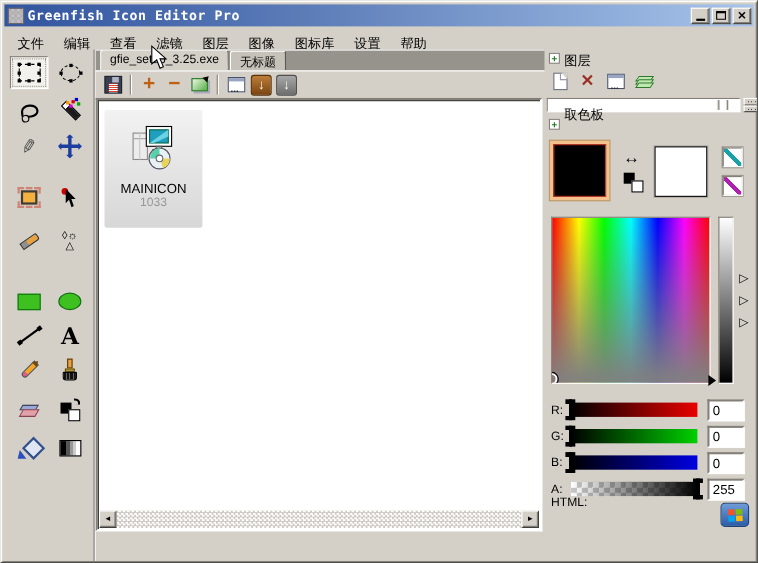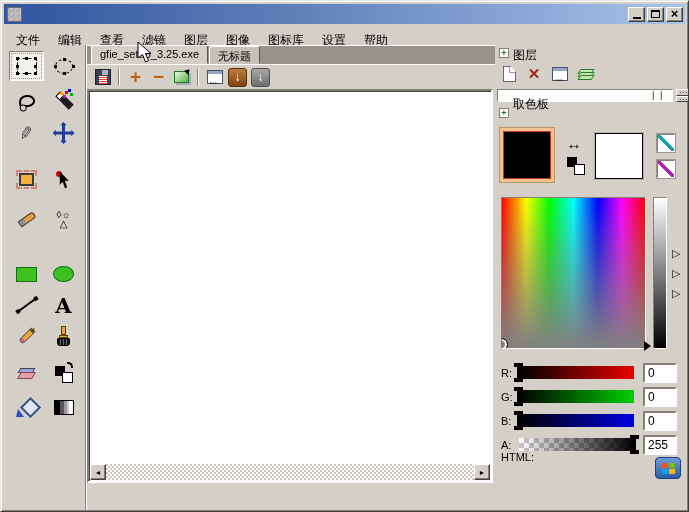--- a/index.html
+++ b/index.html
@@ -191,6 +191,7 @@
 
   <div class="titlebar">
     <div class="app-icon"></div>
+    <span class="title">Greenfish Icon Editor Pro</span>
     <div class="winbtns">
       <div class="wbtn">
           <div class="glyph-min"></div>

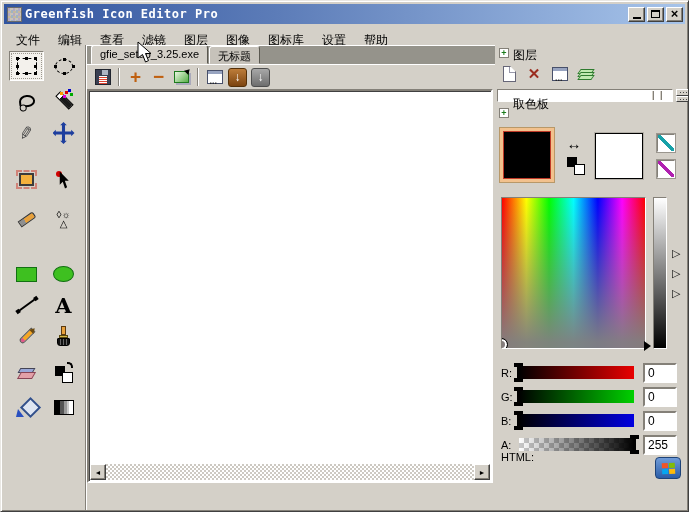--- a/index.html
+++ b/index.html
@@ -349,6 +349,24 @@
     </div>
 
     <div class="canvas">
+      <div class="icon-item">
+        <svg width="44" height="44" viewBox="0 0 44 44">
+          <rect x="3" y="9" width="13" height="24" fill="#ececec" stroke="#8a8a8a"></rect>
+          <line x1="3" y1="14" x2="16" y2="14" stroke="#aaa"></line>
+          <line x1="9" y1="9" x2="9" y2="33" stroke="#c8c8c8"></line>
+          <rect x="15" y="3" width="23" height="18" fill="#fff" stroke="#000"></rect>
+          <rect x="18" y="6" width="17" height="12" fill="#1f9fbf" stroke="#064"></rect>
+          <polygon points="18,18 35,6 35,12 22,18" fill="#7fe0ef" opacity="0.8"></polygon>
+          <rect x="24" y="21" width="5" height="3" fill="#ccc" stroke="#555"></rect>
+          <rect x="21" y="24" width="11" height="2" fill="#aaa" stroke="#555"></rect>
+          <circle cx="27" cy="32" r="9.5" fill="#e8f2f4" stroke="#556"></circle>
+          <path d="M27 22.5 A9.5 9.5 0 0 0 18.5 32 L24.5 32 A3.5 3.5 0 0 1 27 28.8 Z" fill="#58d0a8"></path>
+          <path d="M36.5 32 A9.5 9.5 0 0 1 30 40.8 L28.5 35.2 A3.5 3.5 0 0 0 30.5 32 Z" fill="#e8d45a"></path>
+          <circle cx="27" cy="32" r="3" fill="#fff" stroke="#667"></circle>
+        </svg>
+        <span class="item-name">MAINICON</span>
+        <span class="item-id">1033</span>
+      </div>
       <div class="hscroll">
         <div class="sbtn">
             <span>◄</span>

